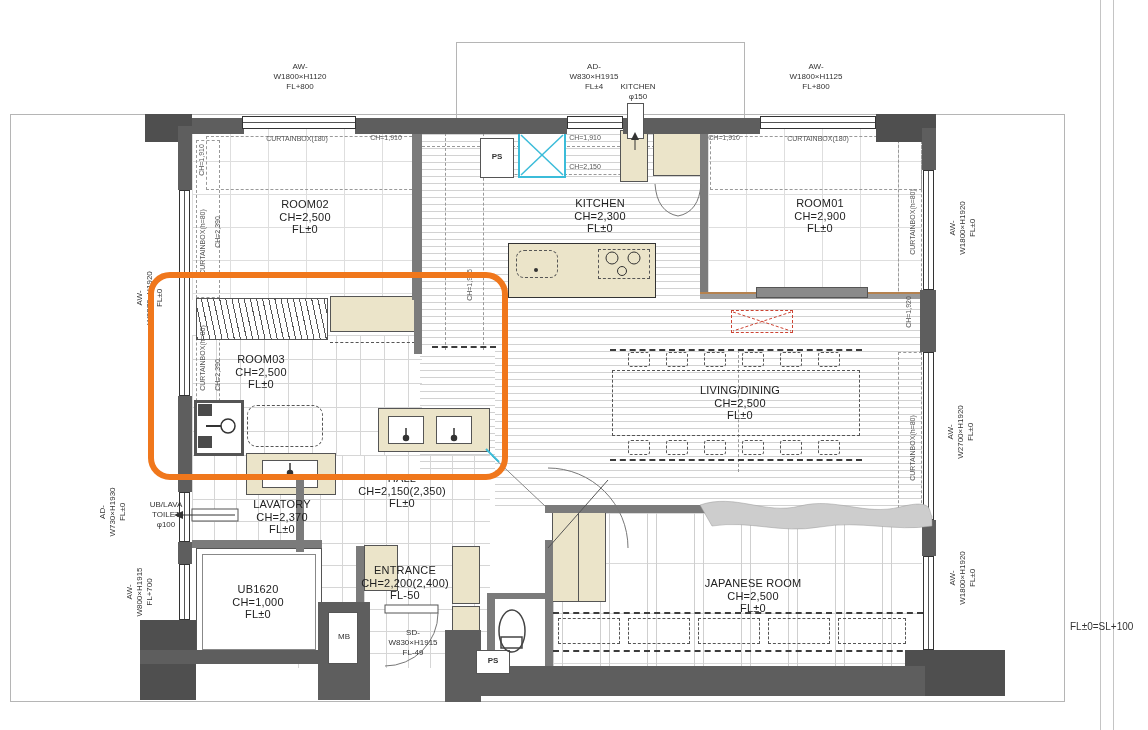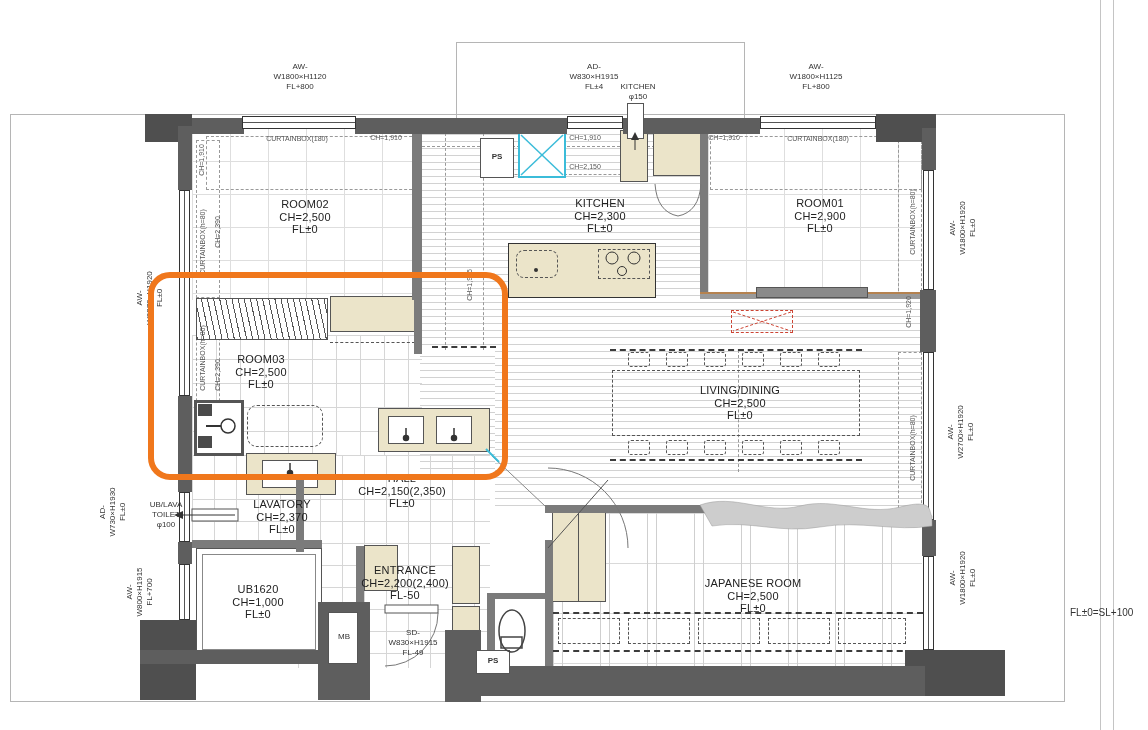--- a/index.html
+++ b/index.html
@@ -340,7 +340,7 @@
   <div class="lb" style="left:497px;top:152px;font-weight:bold">PS</div>
   <div class="lb" style="left:493px;top:656px;font-weight:bold">PS</div>
   <div class="lb" style="left:344px;top:632px">MB</div>
-  <div class="lb noc" style="left:1070px;top:608px;font-size:10px">FL±0=SL+100</div>
+  <div class="lb noc" style="left:1070px;top:622px;font-size:10px">FL±0=SL+100</div>
 
   <div id="hl" style="left:148px;top:272px;width:360px;height:208px"></div>
 

